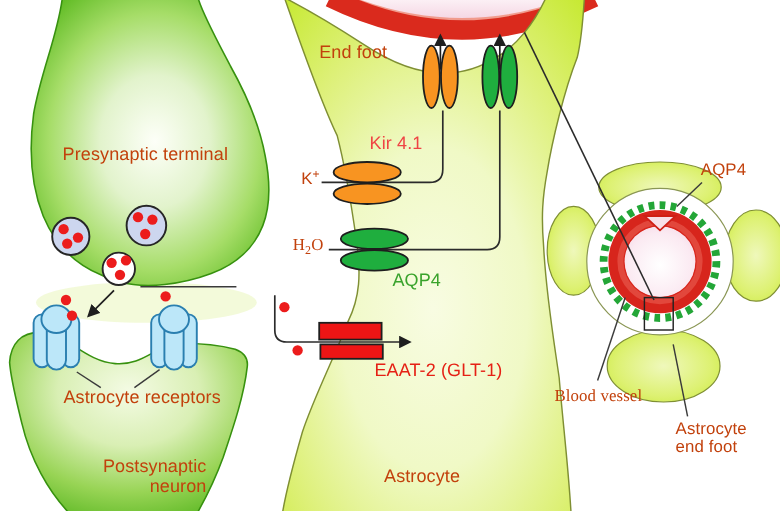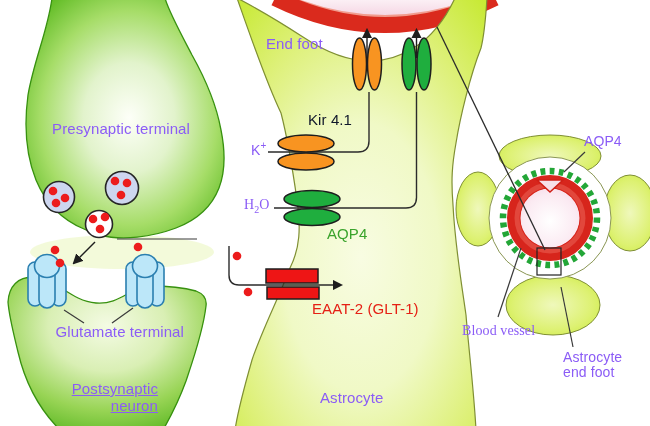--- a/index.html
+++ b/index.html
@@ -6,7 +6,7 @@
   #stage{position:relative;width:650px;height:426px;overflow:hidden;background:#fff;
          font-family:"Liberation Sans",sans-serif;}
   #stage svg{position:absolute;left:0;top:0;}
-  .lbl{position:absolute;font-size:15px;line-height:1.1;color:#8b5cf6;white-space:nowrap;
+  .lbl{position:absolute;font-size:15px;line-height:1.1;color:#c2410c;white-space:nowrap;
        pointer-events:none;letter-spacing:.1px;}
   .lbl.small{font-size:14px;}
   .lbl.center{text-align:right;}

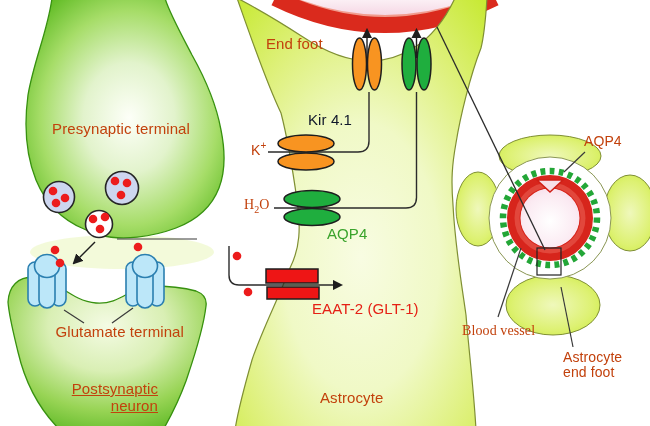--- a/index.html
+++ b/index.html
@@ -10,7 +10,7 @@
        pointer-events:none;letter-spacing:.1px;}
   .lbl.small{font-size:14px;}
   .lbl.center{text-align:right;}
-  .orange{color:#0f172a;}
+  .orange{color:#ef4444;}
   .green{color:#3aa32c;}
   .red{color:#e52015;}
   sub,sup{font-size:10px;}

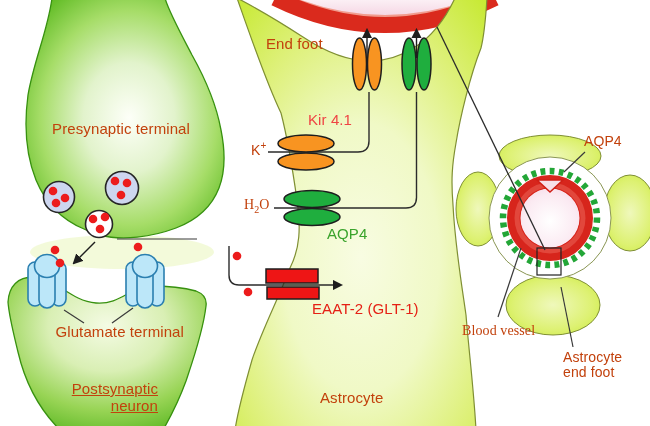--- a/index.html
+++ b/index.html
@@ -219,7 +219,7 @@
 </svg>
 
 <div class="lbl center" style="left:30px;top:121px;width:160px;">Presynaptic terminal</div>
-<div class="lbl center" style="left:32px;top:324px;width:152px;">Glutamate terminal</div>
+<div class="lbl center" style="left:32px;top:324px;width:152px;">Astrocyte receptors</div>
 <div class="lbl center" style="left:40px;top:381px;width:118px;text-decoration:underline;"><span>Postsynaptic</span><br><span>neuron</span></div>
 <div class="lbl" style="left:266px;top:36px;">End foot</div>
 <div class="lbl orange" style="left:308px;top:112px;">Kir 4.1</div>

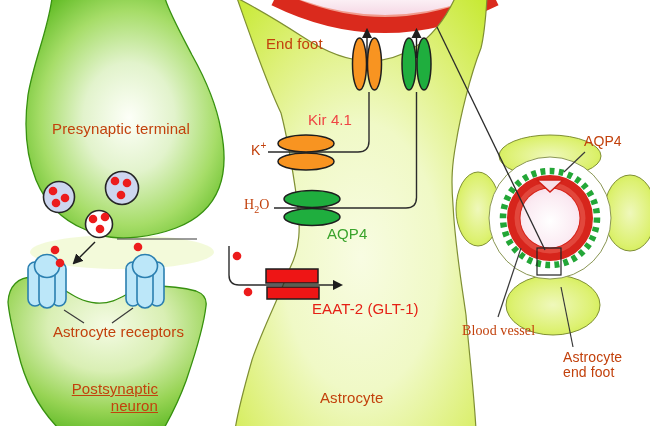--- a/index.html
+++ b/index.html
@@ -220,7 +220,7 @@
 
 <div class="lbl center" style="left:30px;top:121px;width:160px;">Presynaptic terminal</div>
 <div class="lbl center" style="left:32px;top:324px;width:152px;">Astrocyte receptors</div>
-<div class="lbl center" style="left:40px;top:381px;width:118px;text-decoration:underline;"><span>Postsynaptic</span><br><span>neuron</span></div>
+<div class="lbl center" style="left:54px;top:381px;width:118px;"><span>Postsynaptic</span><br><span>neuron</span></div>
 <div class="lbl" style="left:266px;top:36px;">End foot</div>
 <div class="lbl orange" style="left:308px;top:112px;">Kir 4.1</div>
 <div class="lbl small" style="left:251px;top:140px;"><span>K</span><sup>+</sup></div>

